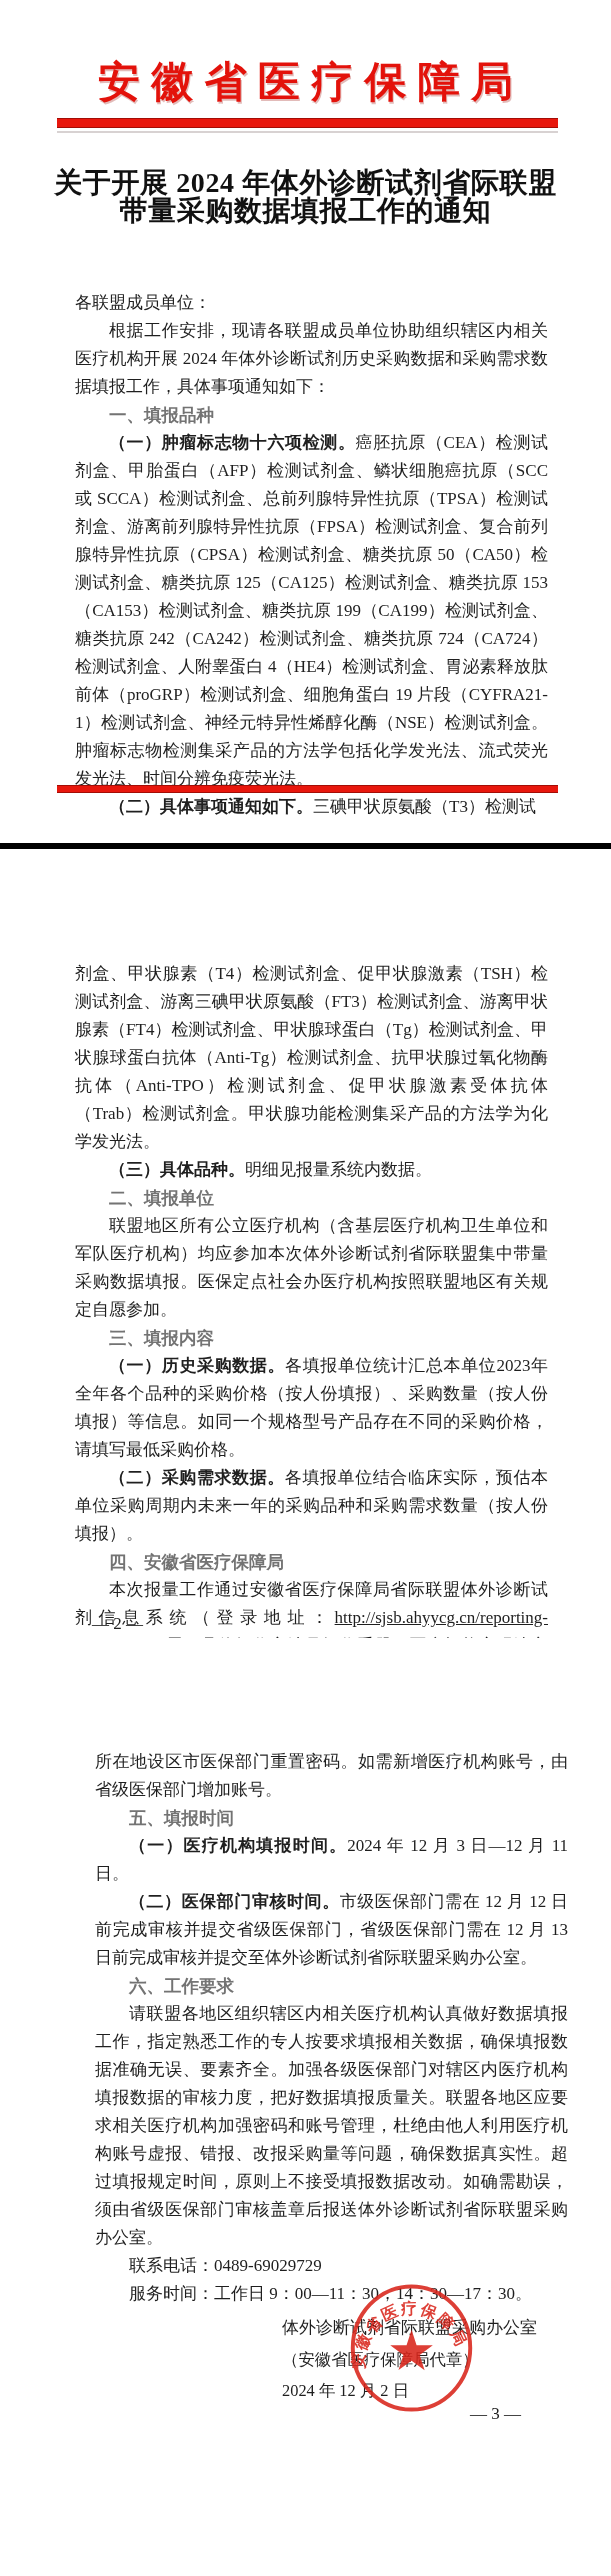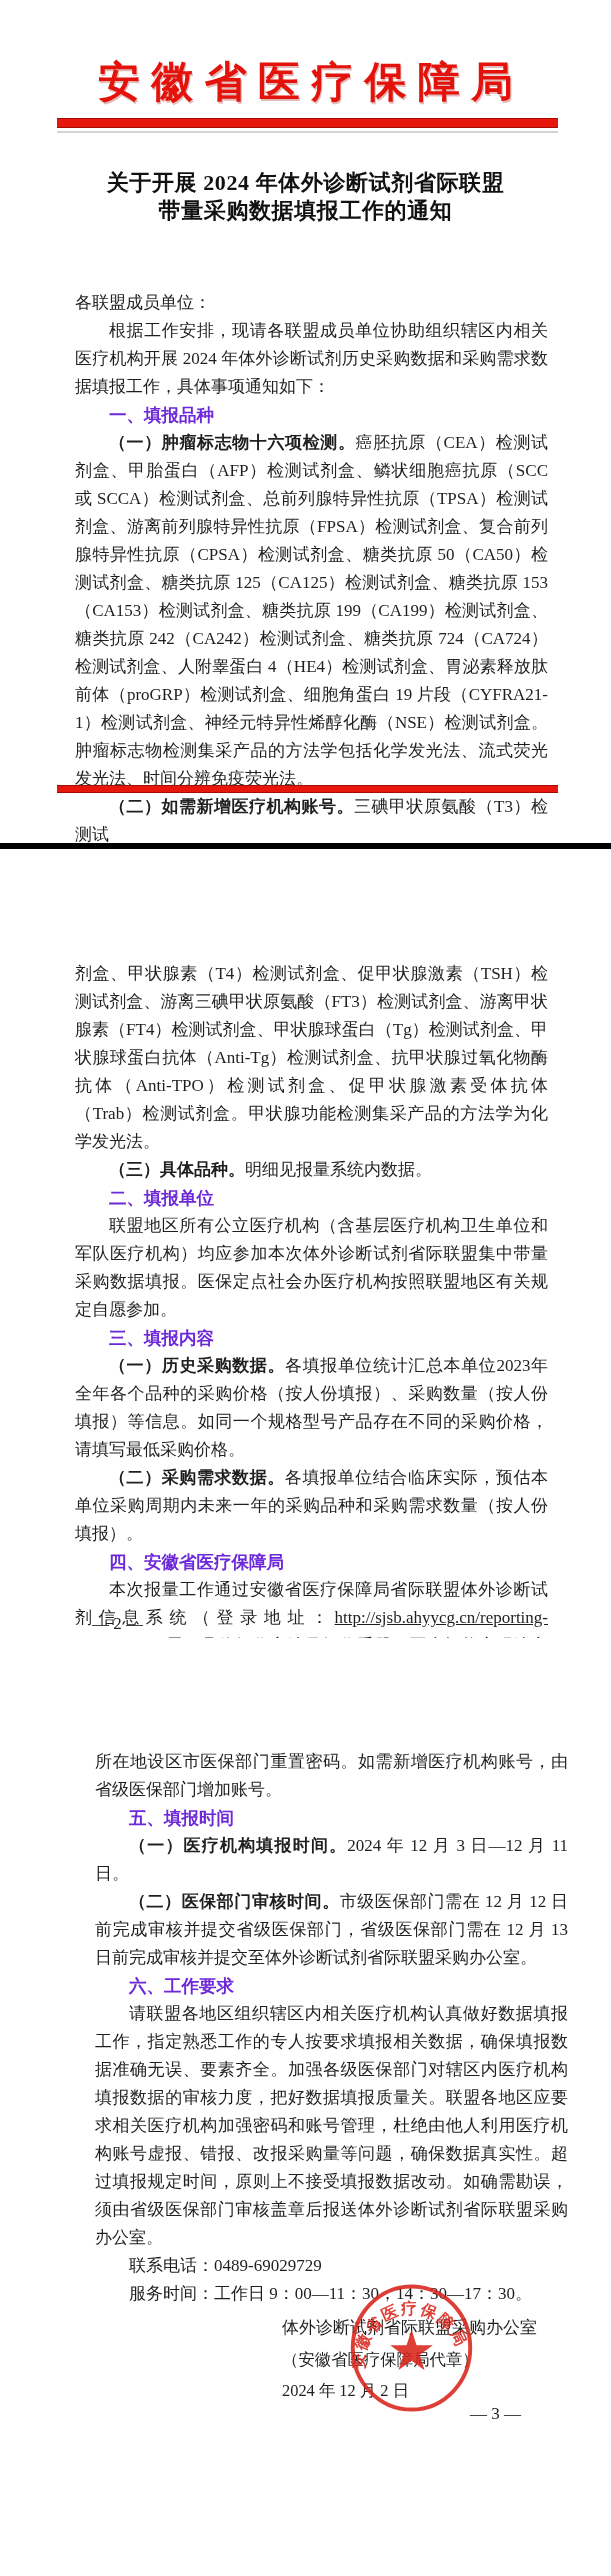--- a/index.html
+++ b/index.html
@@ -25,7 +25,7 @@
   .rule-bottom{top:785px;height:5.7px;}
   
   .doc-title{position:absolute;top:169px;left:0;width:611px;text-align:center;
-    font-size:22px;line-height:28px;font-weight:bold;letter-spacing:0.6px;color:#111;}
+    font-size:28px;line-height:28px;font-weight:bold;letter-spacing:0.6px;color:#111;}
   
   .text-block{position:absolute;left:75px;width:473px;font-size:17px;line-height:28px;
     text-align:justify;}

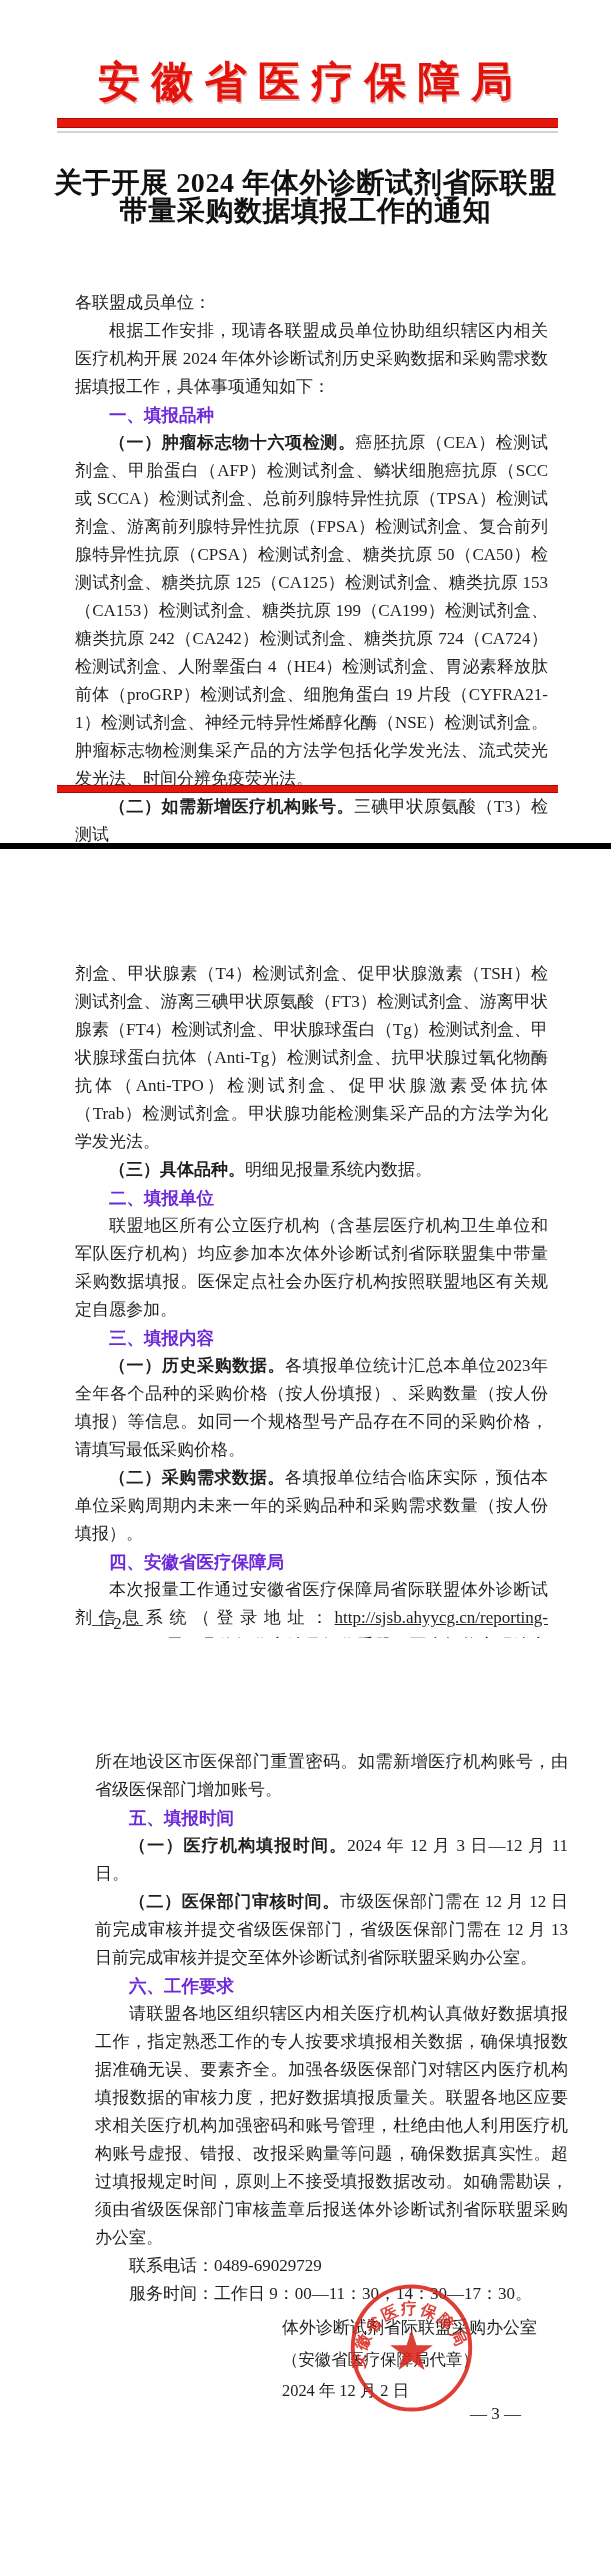--- a/index.html
+++ b/index.html
@@ -35,7 +35,7 @@
   .text-block p{margin:0;padding:0;}
   .indent{text-indent:34px;}
   .heading{font-family:"Liberation Sans","DejaVu Sans",sans-serif;font-weight:bold;
-    font-size:17.5px;color:#6d28d9;text-indent:34px;}
+    font-size:17.5px;color:#737373;text-indent:34px;}
   .lead{font-weight:bold;}
   .url-link{color:#1f1f1f;text-decoration:underline;}
   

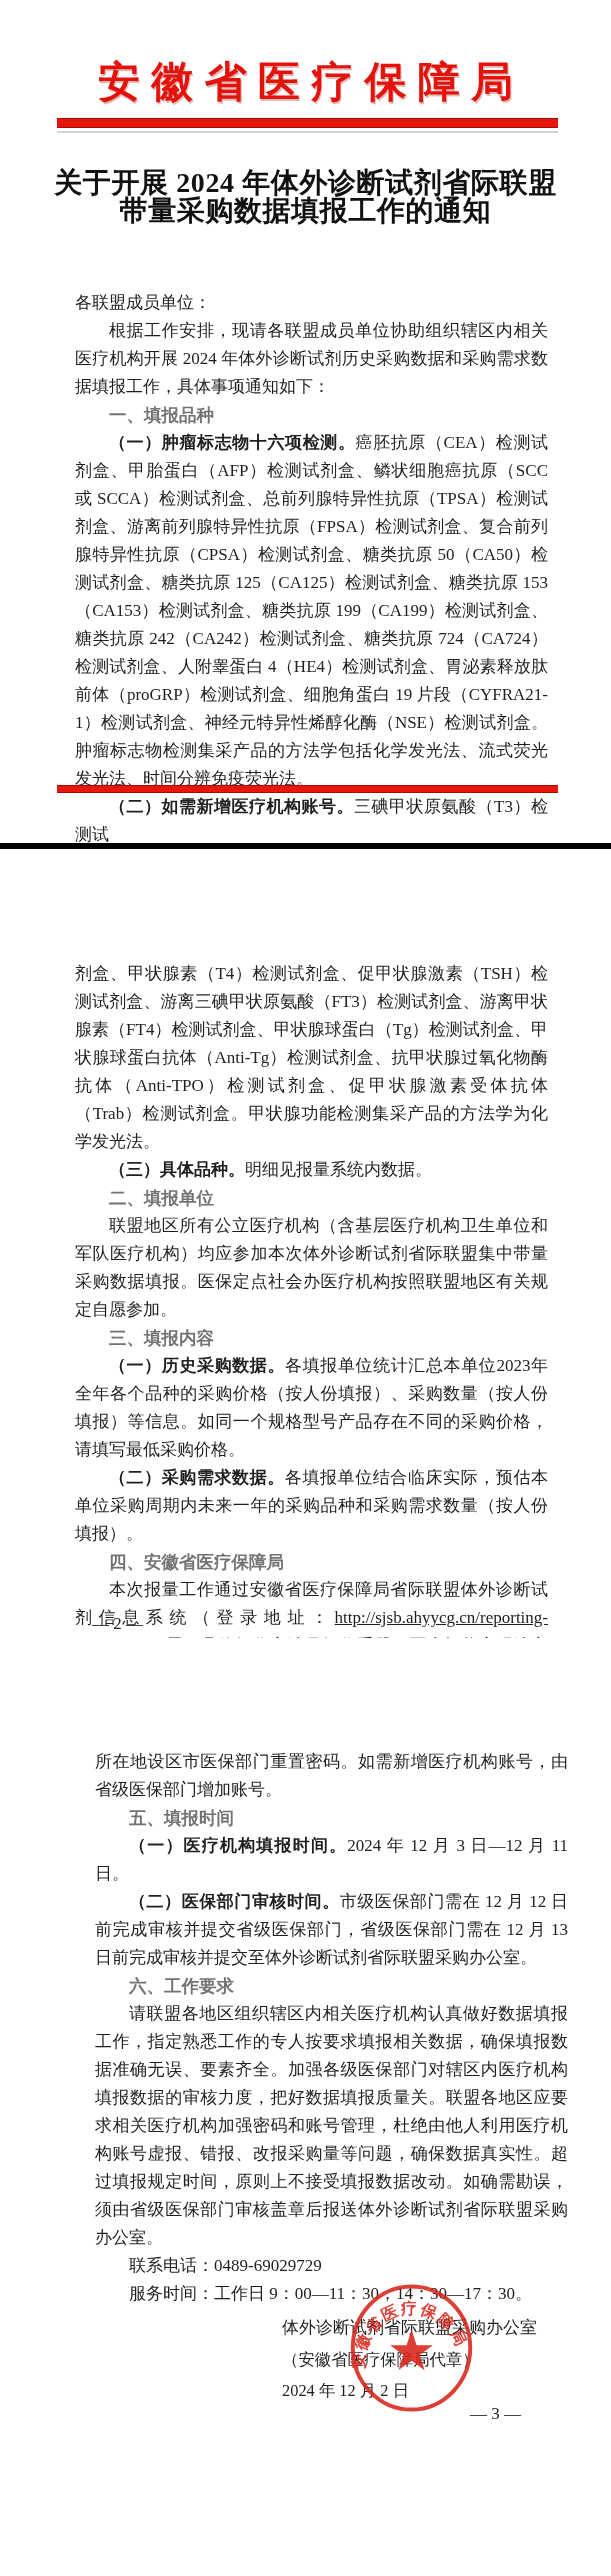--- a/index.html
+++ b/index.html
@@ -74,7 +74,7 @@
       <p class="indent">根据工作安排，现请各联盟成员单位协助组织辖区内相关医疗机构开展 2024 年体外诊断试剂历史采购数据和采购需求数据填报工作，具体事项通知如下：</p>
       <p class="heading">一、填报品种</p>
       <p class="indent"><span class="lead">（一）肿瘤标志物十六项检测。</span><span>癌胚抗原（CEA）检测试剂盒、甲胎蛋白（AFP）检测试剂盒、鳞状细胞癌抗原（SCC 或 SCCA）检测试剂盒、总前列腺特异性抗原（TPSA）检测试剂盒、游离前列腺特异性抗原（FPSA）检测试剂盒、复合前列腺特异性抗原（CPSA）检测试剂盒、糖类抗原 50（CA50）检测试剂盒、糖类抗原 125（CA125）检测试剂盒、糖类抗原 153（CA153）检测试剂盒、糖类抗原 199（CA199）检测试剂盒、糖类抗原 242（CA242）检测试剂盒、糖类抗原 724（CA724）检测试剂盒、人附睾蛋白 4（HE4）检测试剂盒、胃泌素释放肽前体（proGRP）检测试剂盒、细胞角蛋白 19 片段（CYFRA21-1）检测试剂盒、神经元特异性烯醇化酶（NSE）检测试剂盒。肿瘤标志物检测集采产品的方法学包括化学发光法、流式荧光发光法、时间分辨免疫荧光法。</span></p>
-      <p class="indent"><span class="lead">（二）如需新增医疗机构账号。</span><span>三碘甲状原氨酸（T3）检测试</span></p>
+      <p class="indent"><span class="lead">（二）具体事项通知如下。</span><span>三碘甲状原氨酸（T3）检测试</span></p>
     </div>
 
     <div class="rule-red rule-bottom"></div>

